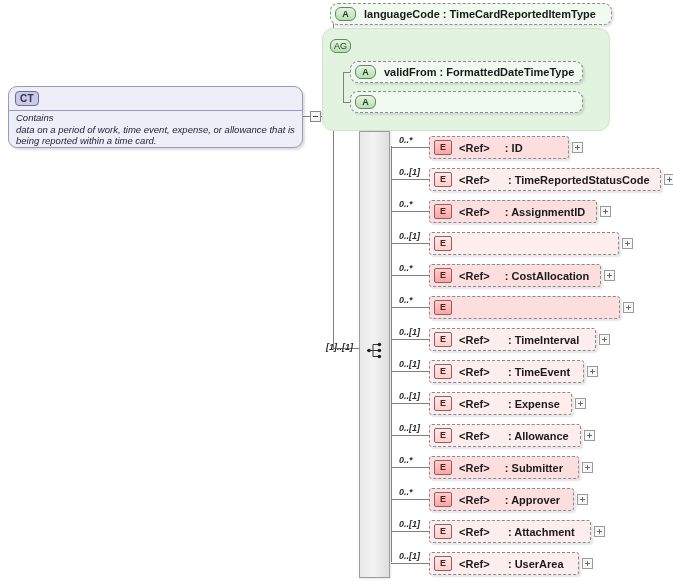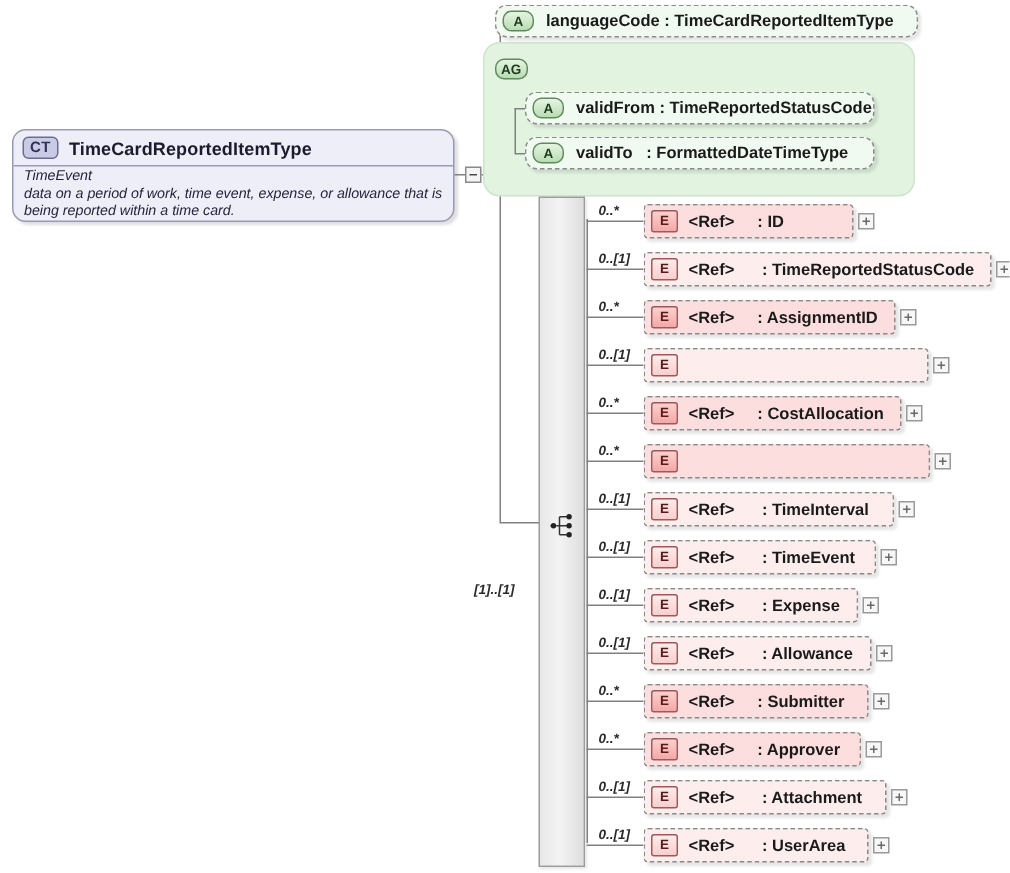--- a/index.html
+++ b/index.html
@@ -76,7 +76,7 @@
   }
   .badge-ag{
     display:inline-block;text-align:center;
-    font-size:9px;font-weight:bold;color:#1d3d1d;
+    font-size:9px;font-weight:normal;color:#1d3d1d;
     background:linear-gradient(#e5f4e2,#b9ddb3);
     border:1px solid #5f8a5c;border-radius:6px;
     line-height:12px;padding:0 3px;margin-right:0;

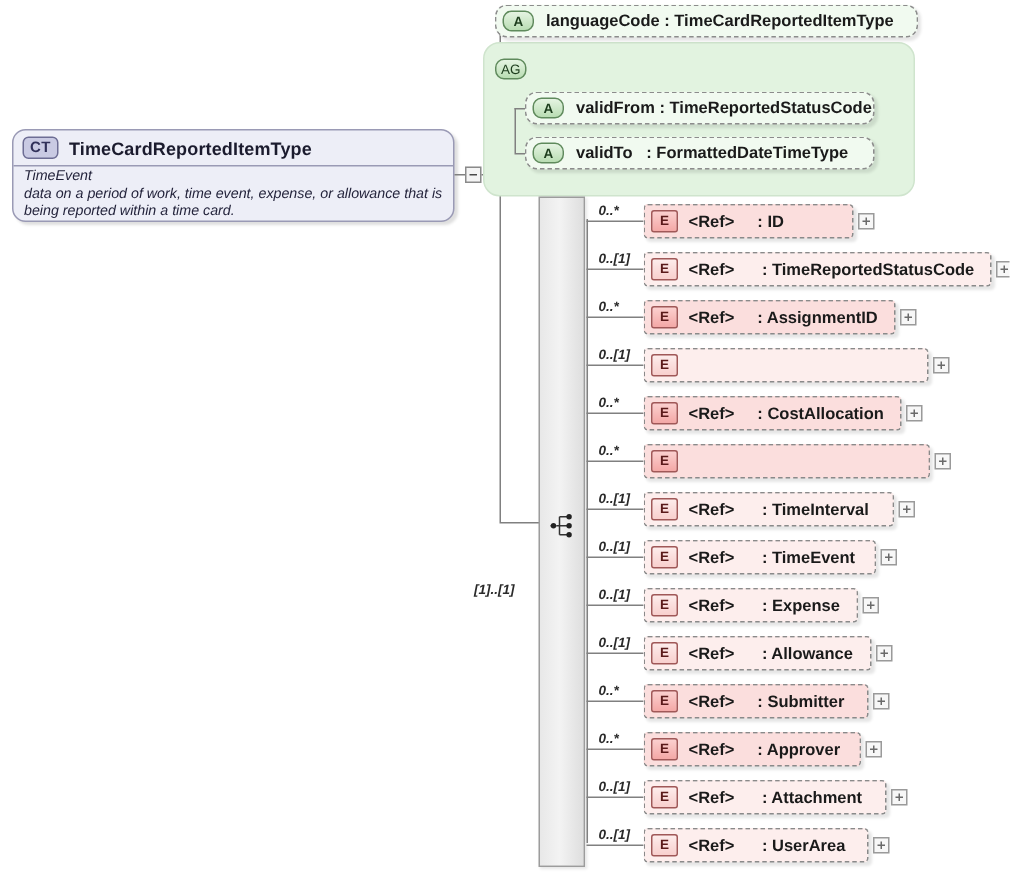--- a/index.html
+++ b/index.html
@@ -177,7 +177,7 @@
 
   <div class="abs attr" style="left:350px;top:61px;width:233px;">
     <span class="badge-a">A</span>
-    <span class="attr-txt">validFrom : TimeReportedStatusCode</span>
+    <span class="attr-txt">validFrom : FormattedDateTimeType</span>
   </div>
   <div class="abs attr" style="left:350px;top:91px;width:233px;">
     <span class="badge-a">A</span>

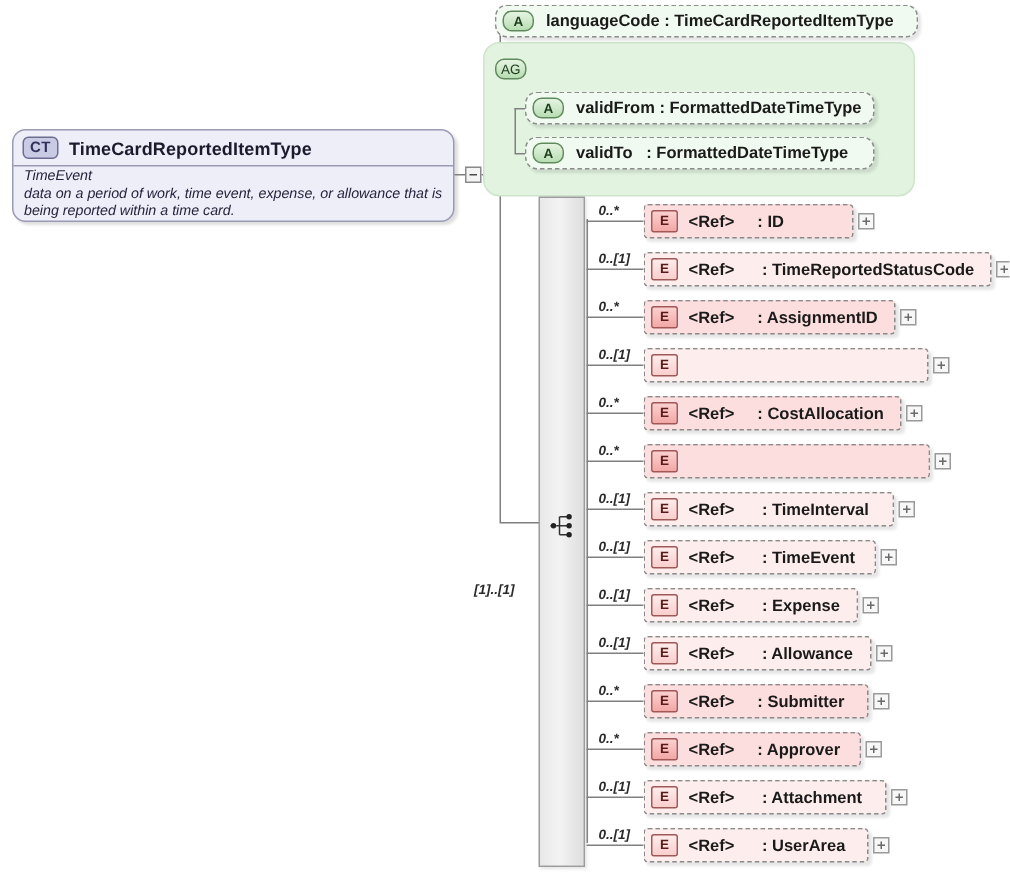--- a/index.html
+++ b/index.html
@@ -140,7 +140,6 @@
   <div class="abs ct-box">
     <div class="ct-head">
       <span class="ct-tag">CT</span>
-      <span class="ct-title">TimeCardReportedItemType</span>
     </div>
     <div class="ct-desc">
       <div>TimeEvent</div>

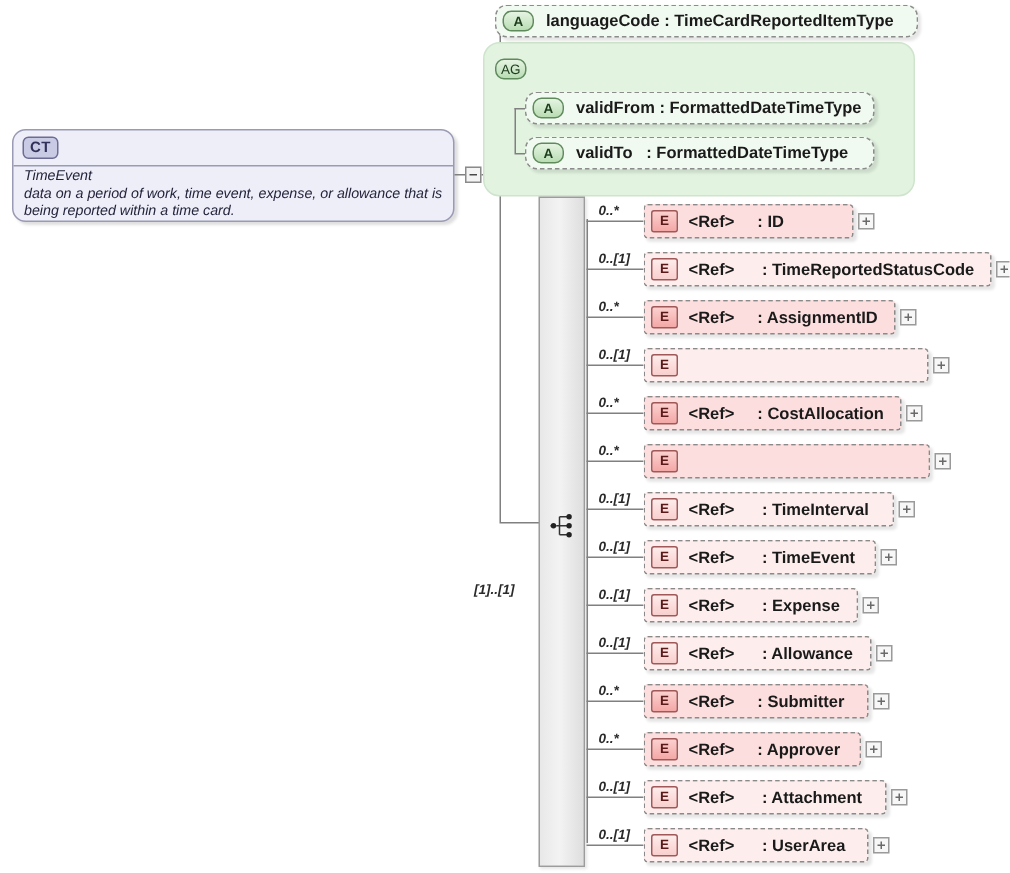--- a/index.html
+++ b/index.html
@@ -180,7 +180,6 @@
   </div>
   <div class="abs attr" style="left:350px;top:91px;width:233px;">
     <span class="badge-a">A</span>
-    <span class="attr-txt">validTo   : FormattedDateTimeType</span>
   </div>
 
   <div class="abs card" style="left:316px;top:342px;margin-top:46px;">[1]..[1]</div>

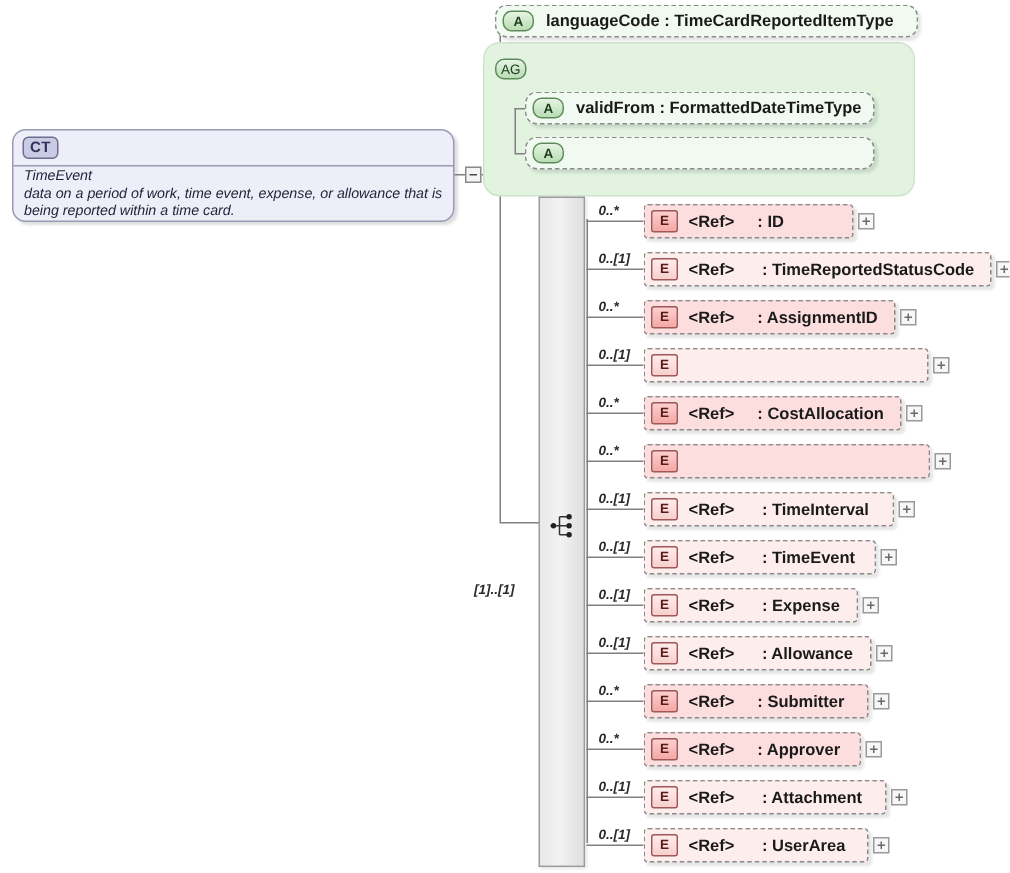--- a/index.html
+++ b/index.html
@@ -142,7 +142,7 @@
       <span class="ct-tag">CT</span>
     </div>
     <div class="ct-desc">
-      <div>TimeEvent</div>
+      <div>Contains</div>
       <div>data on a period of work, time event, expense, or allowance that is being reported within a time card.</div>
     </div>
   </div>

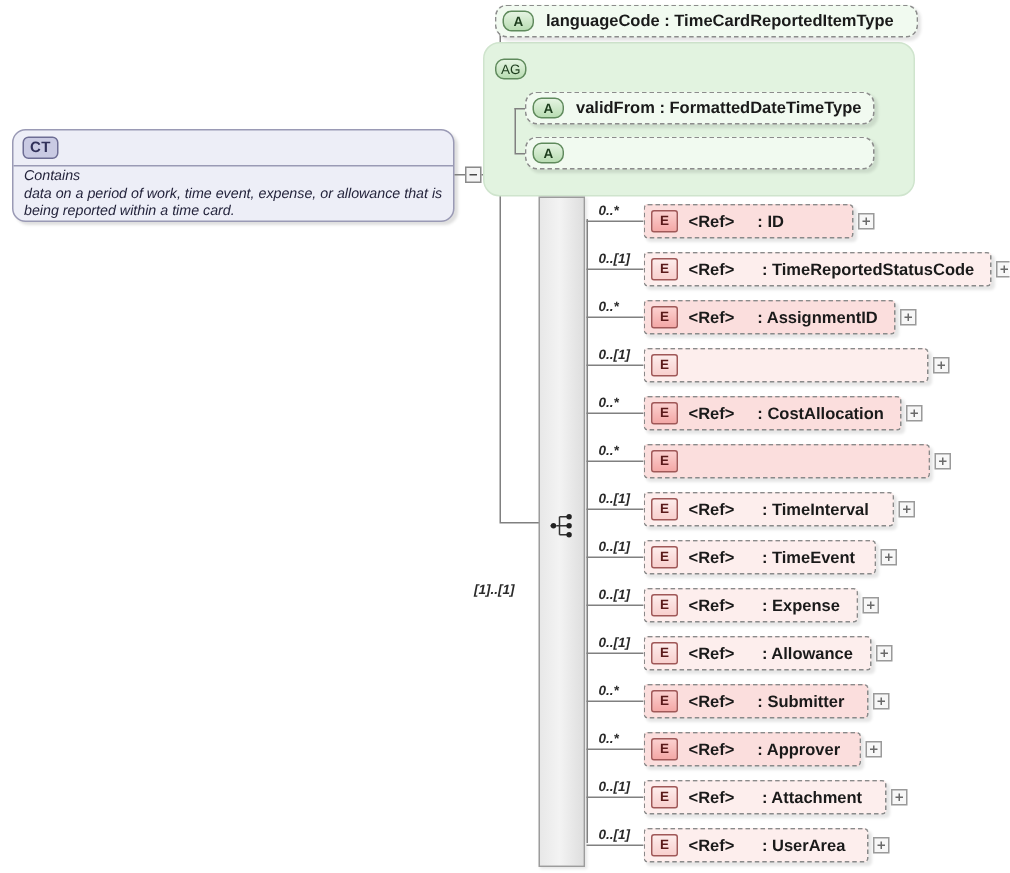--- a/index.html
+++ b/index.html
@@ -182,7 +182,7 @@
     <span class="badge-a">A</span>
   </div>
 
-  <div class="abs card" style="left:316px;top:342px;margin-top:46px;">[1]..[1]</div>
+  <div class="abs card" style="left:326px;top:342px;">[1]..[1]</div>
   <div class="abs seq-rect"></div>
   <svg class="abs seq-icon" viewBox="0 0 18 17">
     <line x1="1" y1="8.5" x2="5" y2="8.5" stroke="#333" stroke-width="1"></line>

